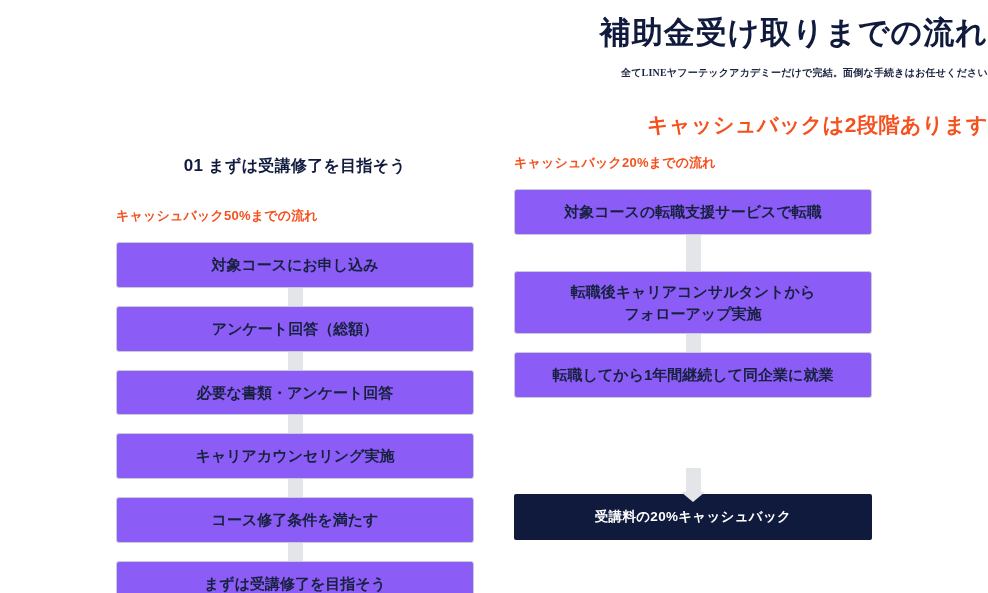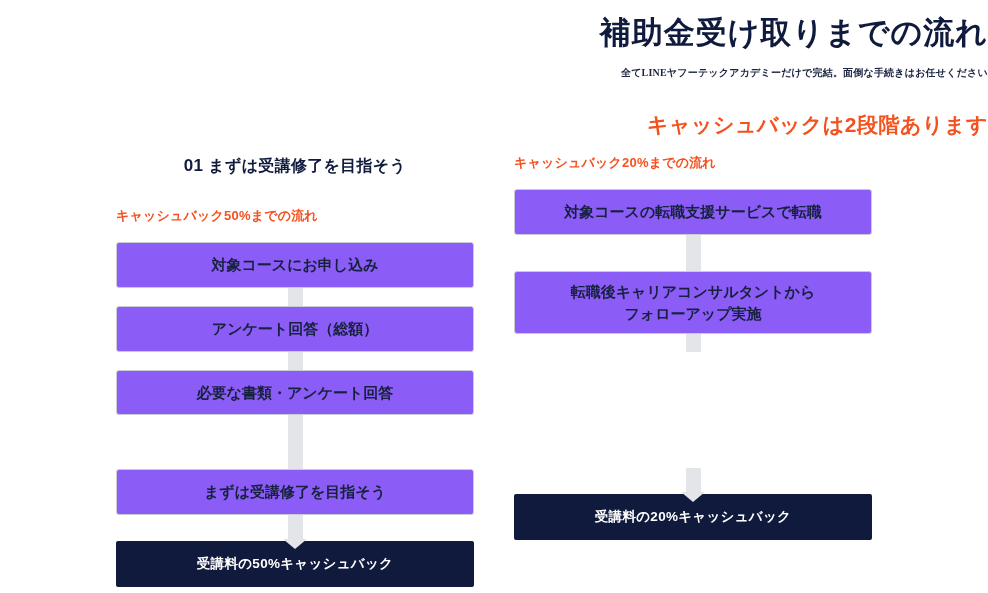--- a/index.html
+++ b/index.html
@@ -217,6 +217,9 @@
 フォローアップ実施</div>
           </div>
           <div class="connector"></div>
+          <div class="step-wrap">
+            <div class="step-box">転職してから1年間継続して同企業に就業</div>
+          </div>
         </div>
 
         <div class="spacer-flex"></div>

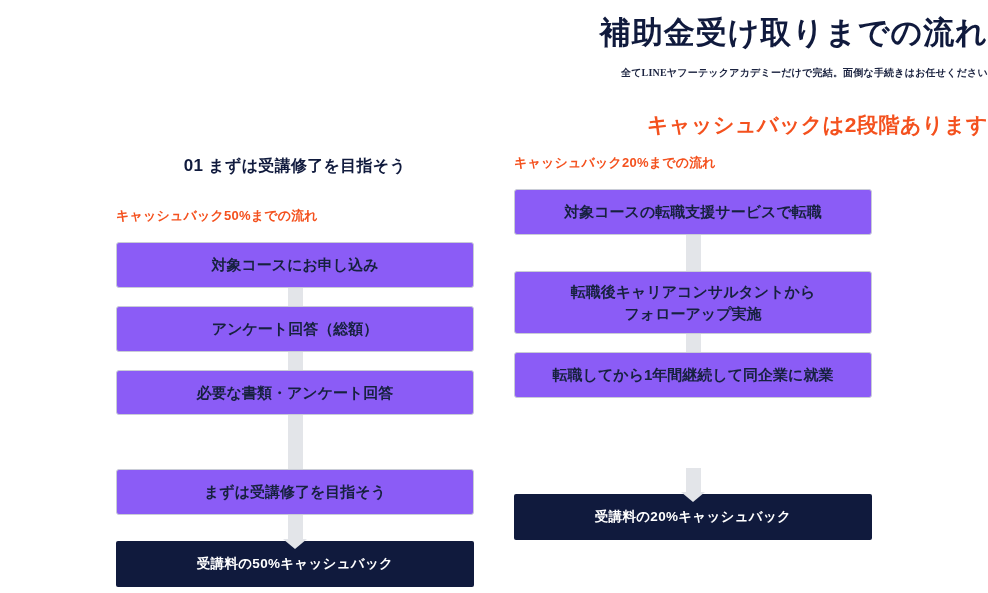--- a/index.html
+++ b/index.html
@@ -189,6 +189,9 @@
             <div class="step-box">必要な書類・アンケート回答</div>
           </div>
           <div class="connector"></div>
+          <div class="step-wrap">
+            <div class="step-box">キャリアカウンセリング実施</div>
+          </div>
           <div class="connector"></div>
           <div class="connector"></div>
           <div class="step-wrap">

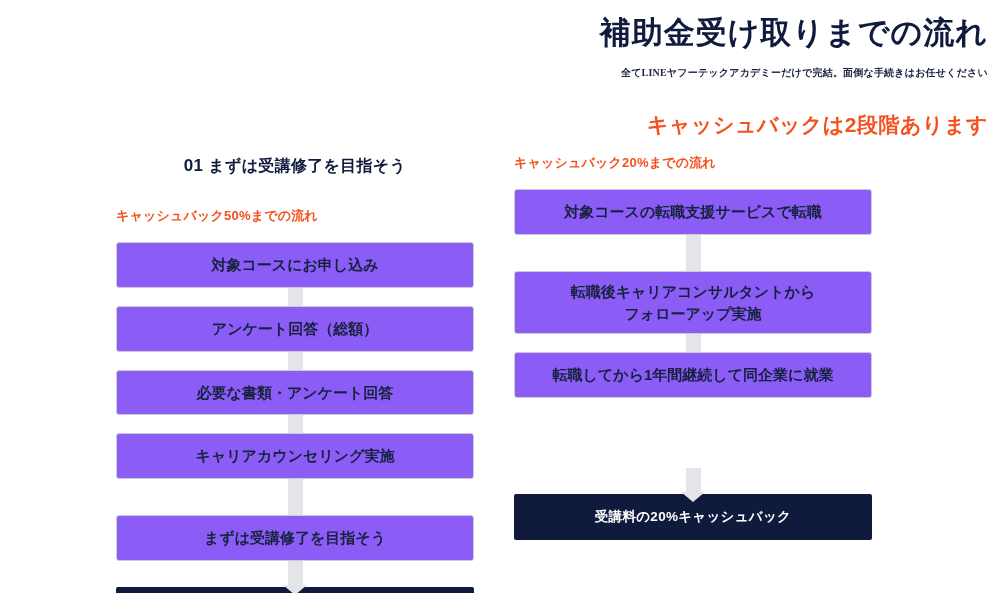--- a/index.html
+++ b/index.html
@@ -193,6 +193,9 @@
             <div class="step-box">キャリアカウンセリング実施</div>
           </div>
           <div class="connector"></div>
+          <div class="step-wrap">
+            <div class="step-box">コース修了条件を満たす</div>
+          </div>
           <div class="connector"></div>
           <div class="step-wrap">
             <div class="step-box">まずは受講修了を目指そう</div>

